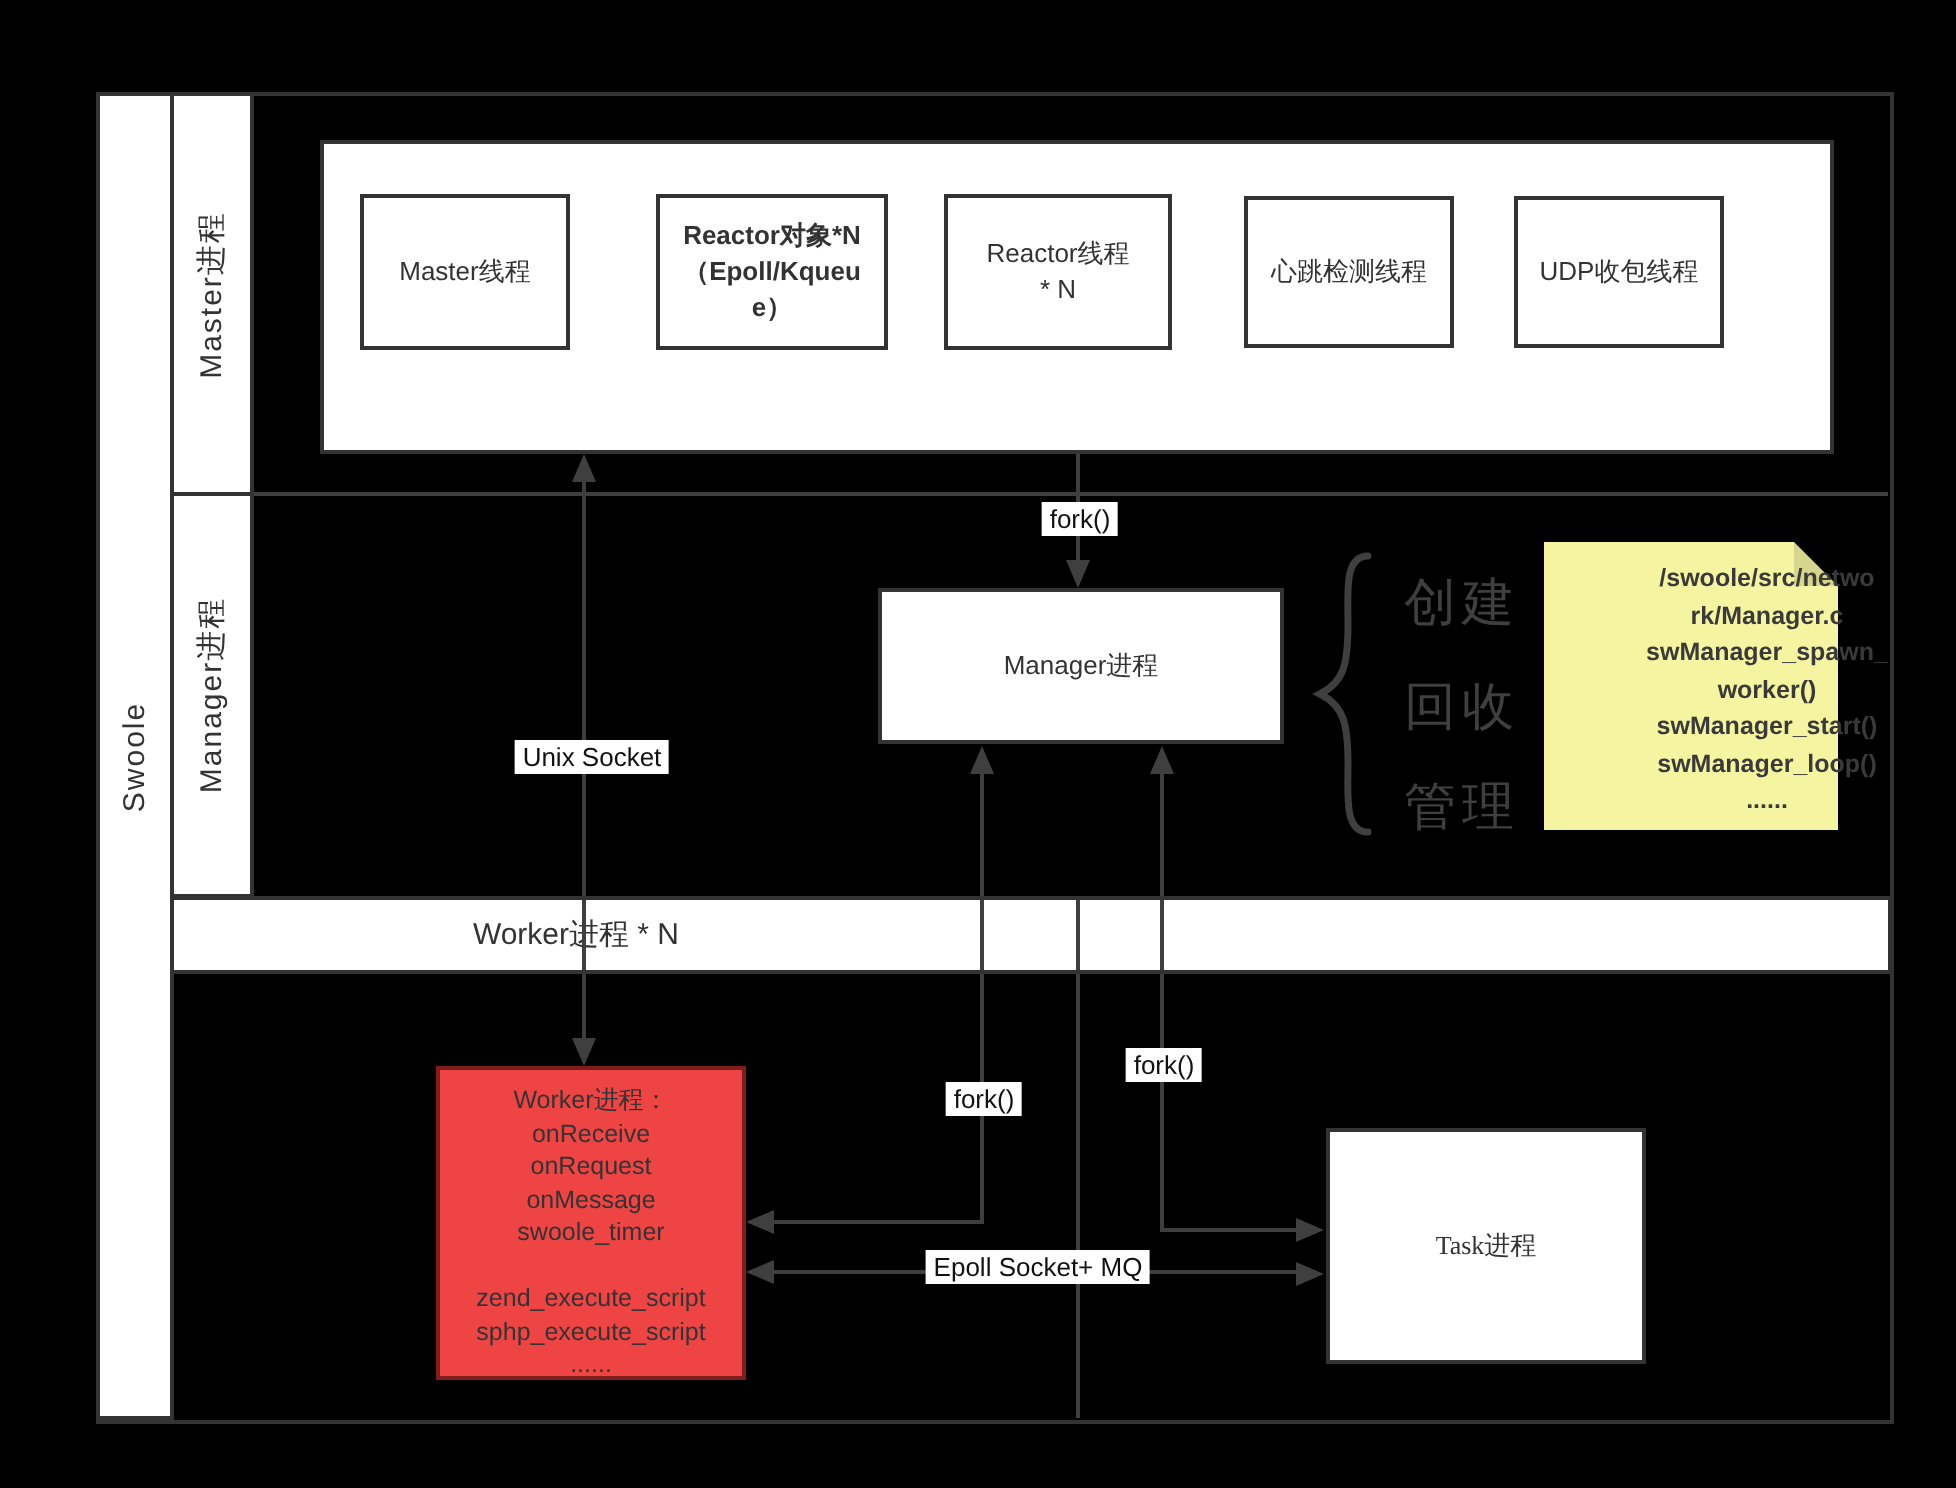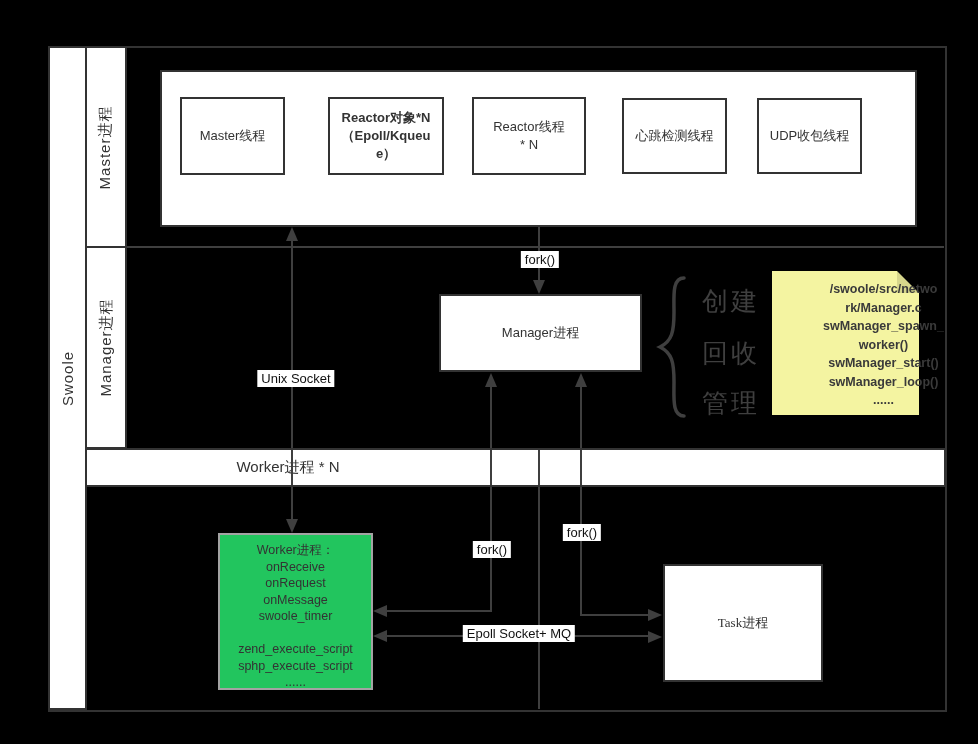--- a/index.html
+++ b/index.html
@@ -27,7 +27,7 @@
               font-size:15px;color:#333;}
   .band-worker{left:85px;width:406px;}
   .band-task{left:581px;width:365px;}
-  .worker-box{left:218px;top:533px;width:155px;height:157px;background:#22c55e;border:2px solid #a3a3a3;
+  .worker-box{left:218px;top:533px;width:155px;height:157px;background:#ef4444;border:2px solid #7f1d1d;
               box-sizing:border-box;text-align:center;font-size:12.5px;color:#333;
               white-space:pre-line;line-height:1.32;padding-top:7px;}
   .task-box{left:663px;top:564px;width:160px;height:118px;font-family:Liberation Serif, serif;}

